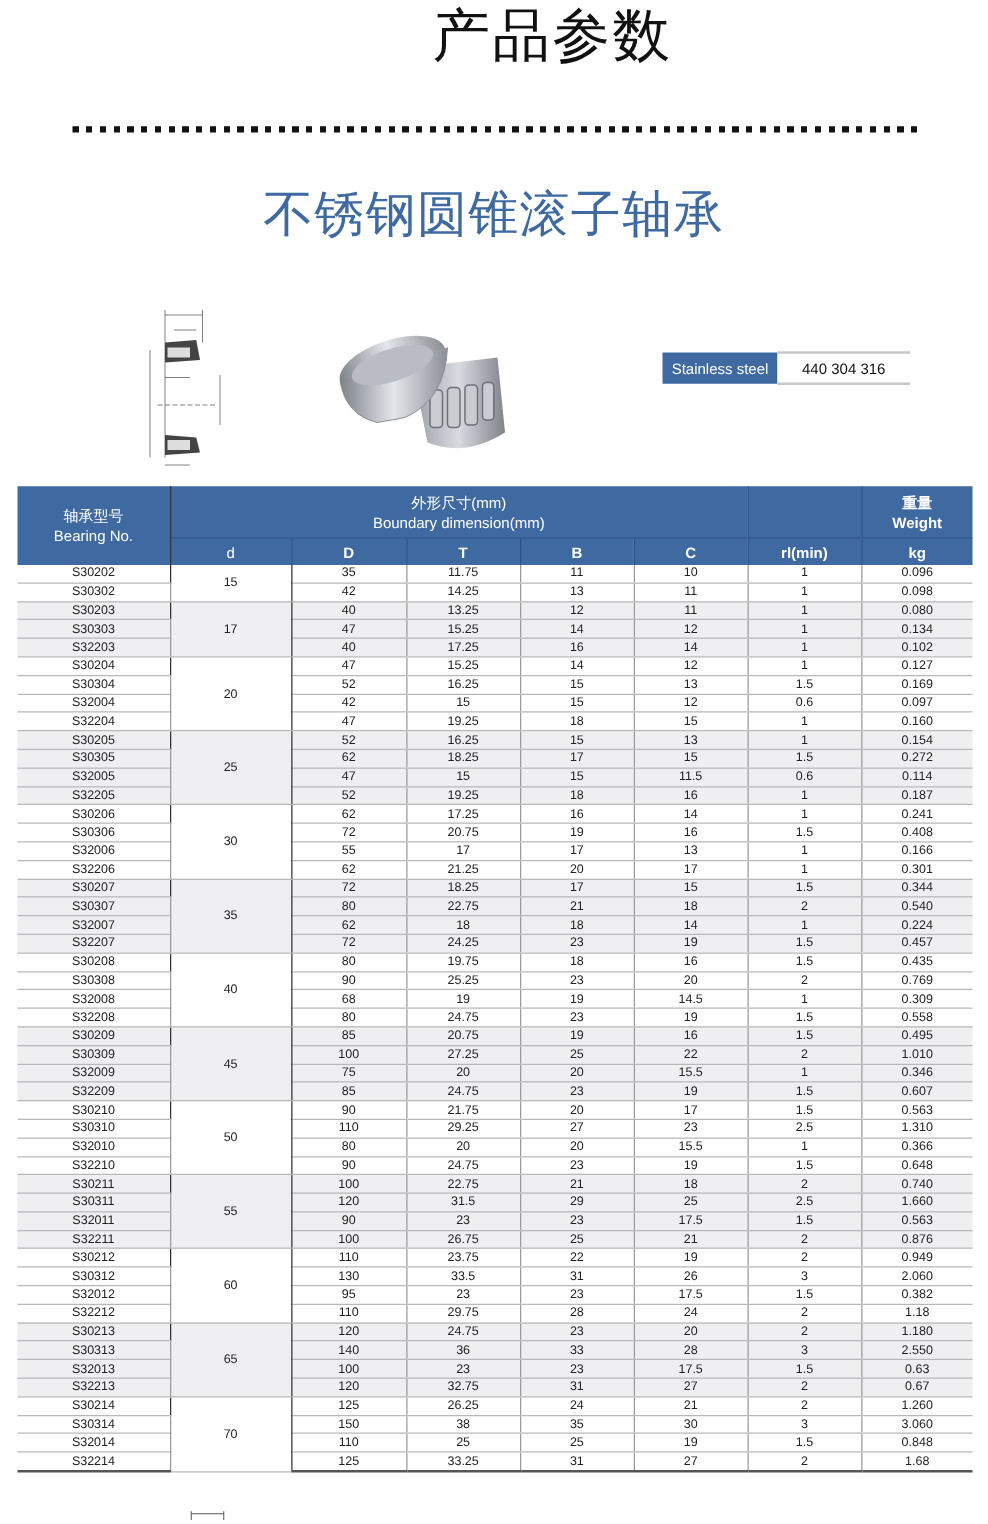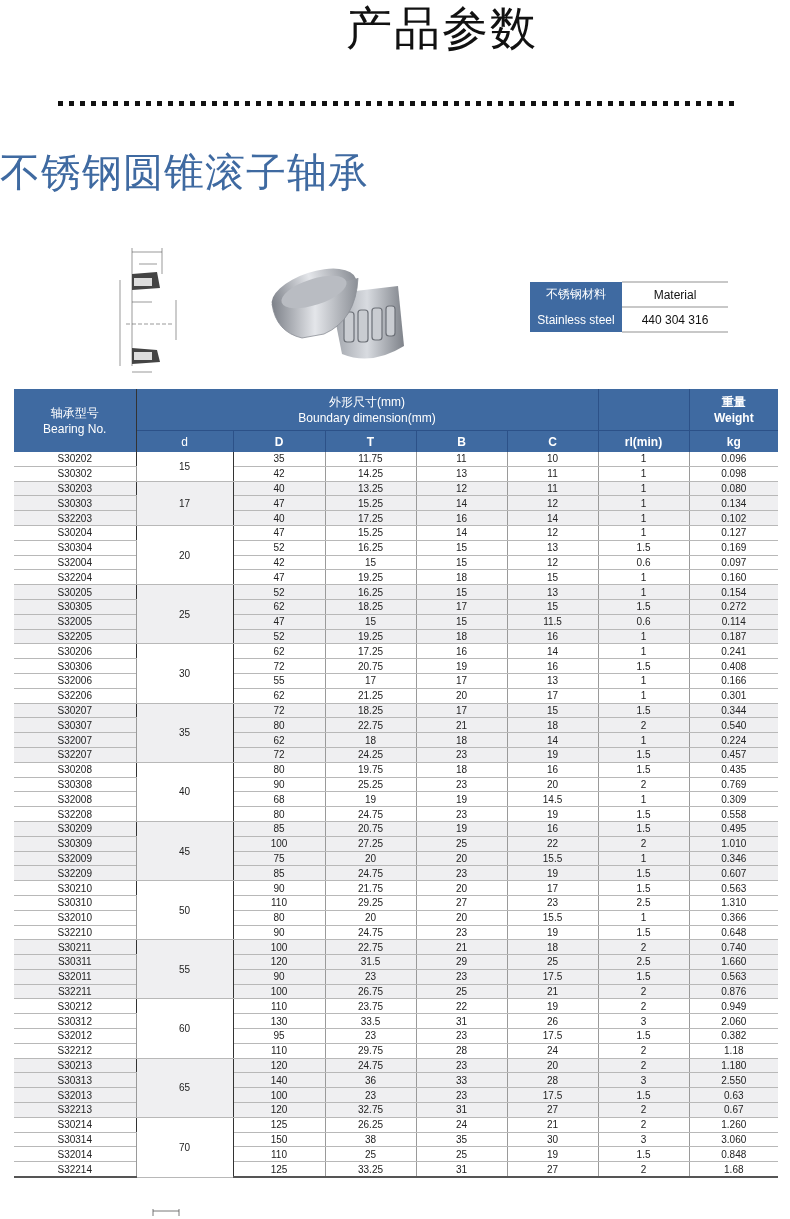--- a/index.html
+++ b/index.html
@@ -6,7 +6,7 @@
   body { width: 790px; height: 1219px; position: relative; overflow: hidden; font-family: "DejaVu Sans", sans-serif; }
   .page-title { position: absolute; top: 0; left: 0; width: 790px; text-align: center; font-size: 46px; line-height: 56px; color: #111; letter-spacing: 2px; padding-left: 47px; }
   .dotted { position: absolute; top: 101px; left: 58px; width: 676px; height: 5px; background: repeating-linear-gradient(to right, #111 0, #111 5px, transparent 5px, transparent 11px); }
-  .subtitle { position: absolute; top: 144px; left: 0; width: 790px; font-size: 40px; line-height: 56px; color: #3f6aa1; letter-spacing: 1px; }
+  .subtitle { position: absolute; top: 144px; left: 0; width: 790px; text-align: center; font-size: 40px; line-height: 56px; color: #3f6aa1; letter-spacing: 1px; }
 
   .diagram { position: absolute; left: 112px; top: 244px; width: 66px; height: 132px; }
   .photo { position: absolute; left: 262px; top: 254px; width: 150px; height: 112px; }

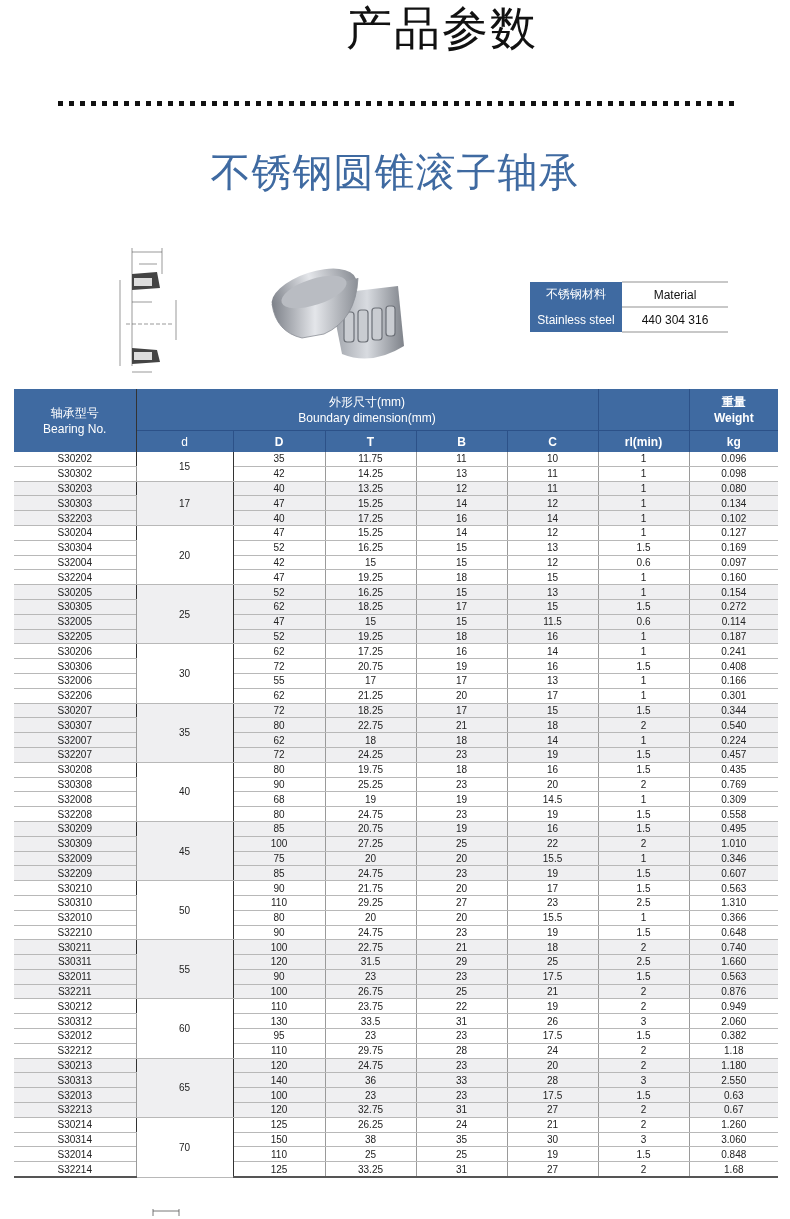--- a/index.html
+++ b/index.html
@@ -82,10 +82,6 @@
 
 <table class="mat">
   <tbody>
-      <tr>
-    <td class="lab">不锈钢材料</td>
-    <td class="val">Material</td>
-  </tr>
   <tr>
     <td class="lab">Stainless steel</td>
     <td class="val">440 304 316</td>

